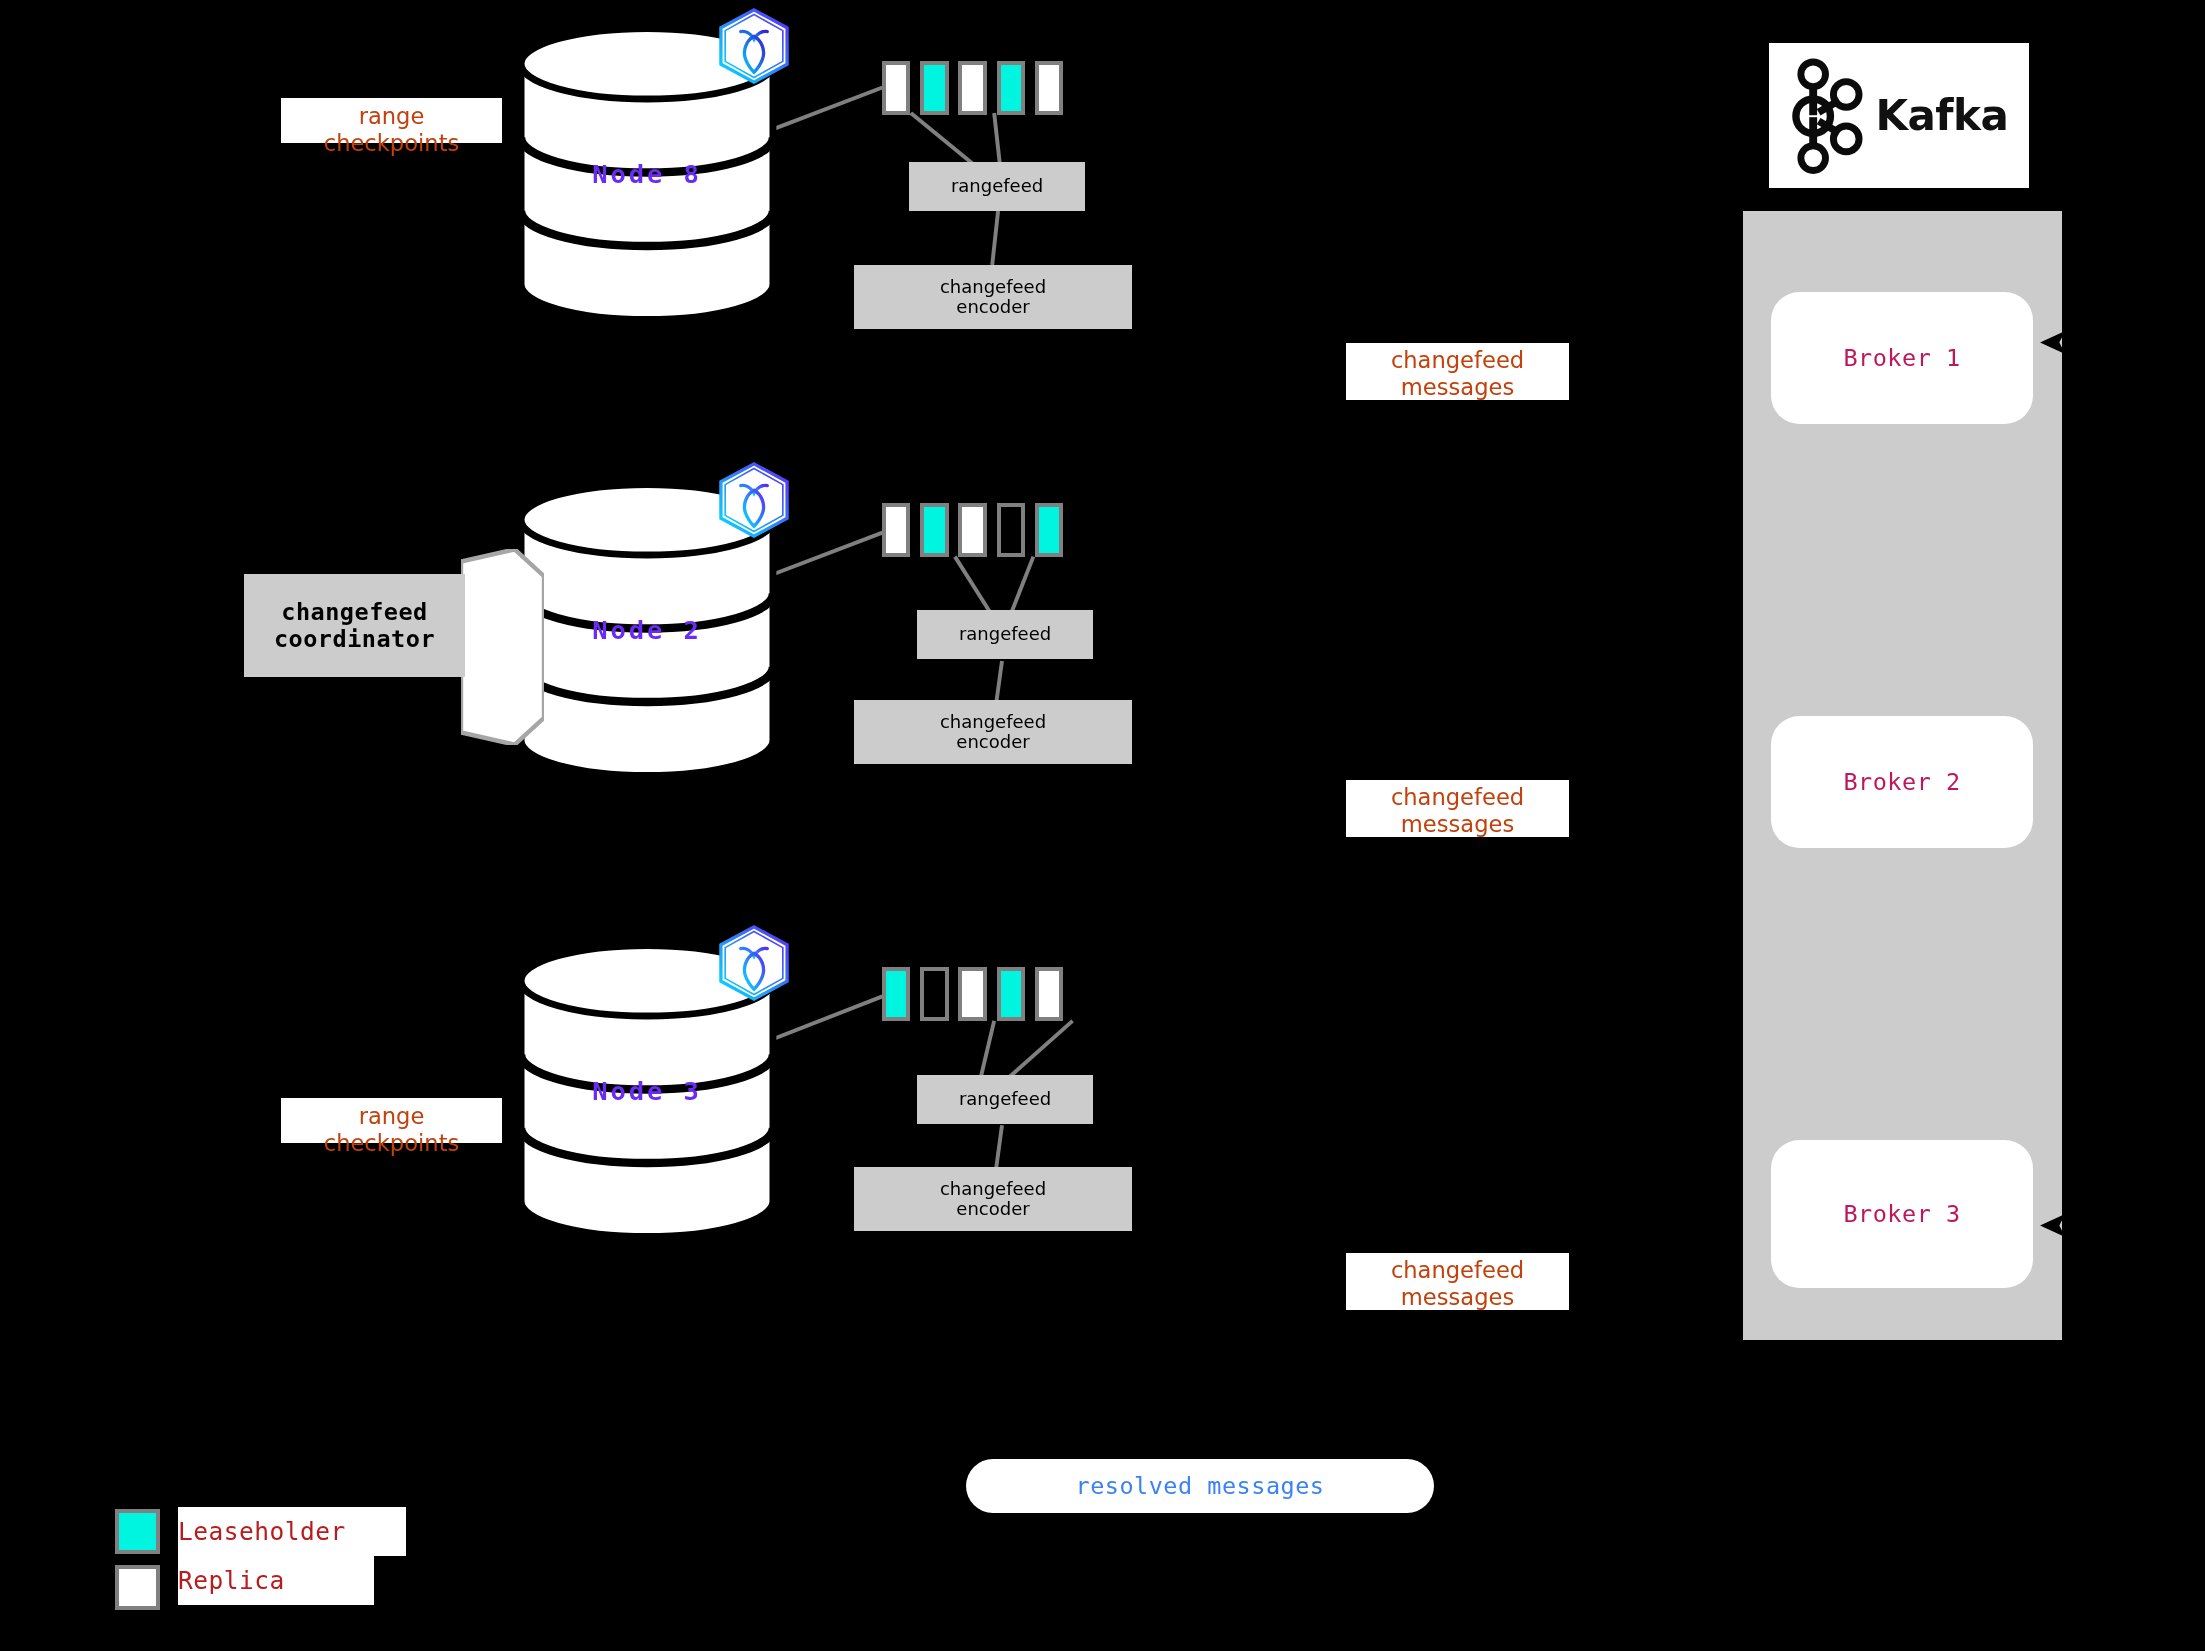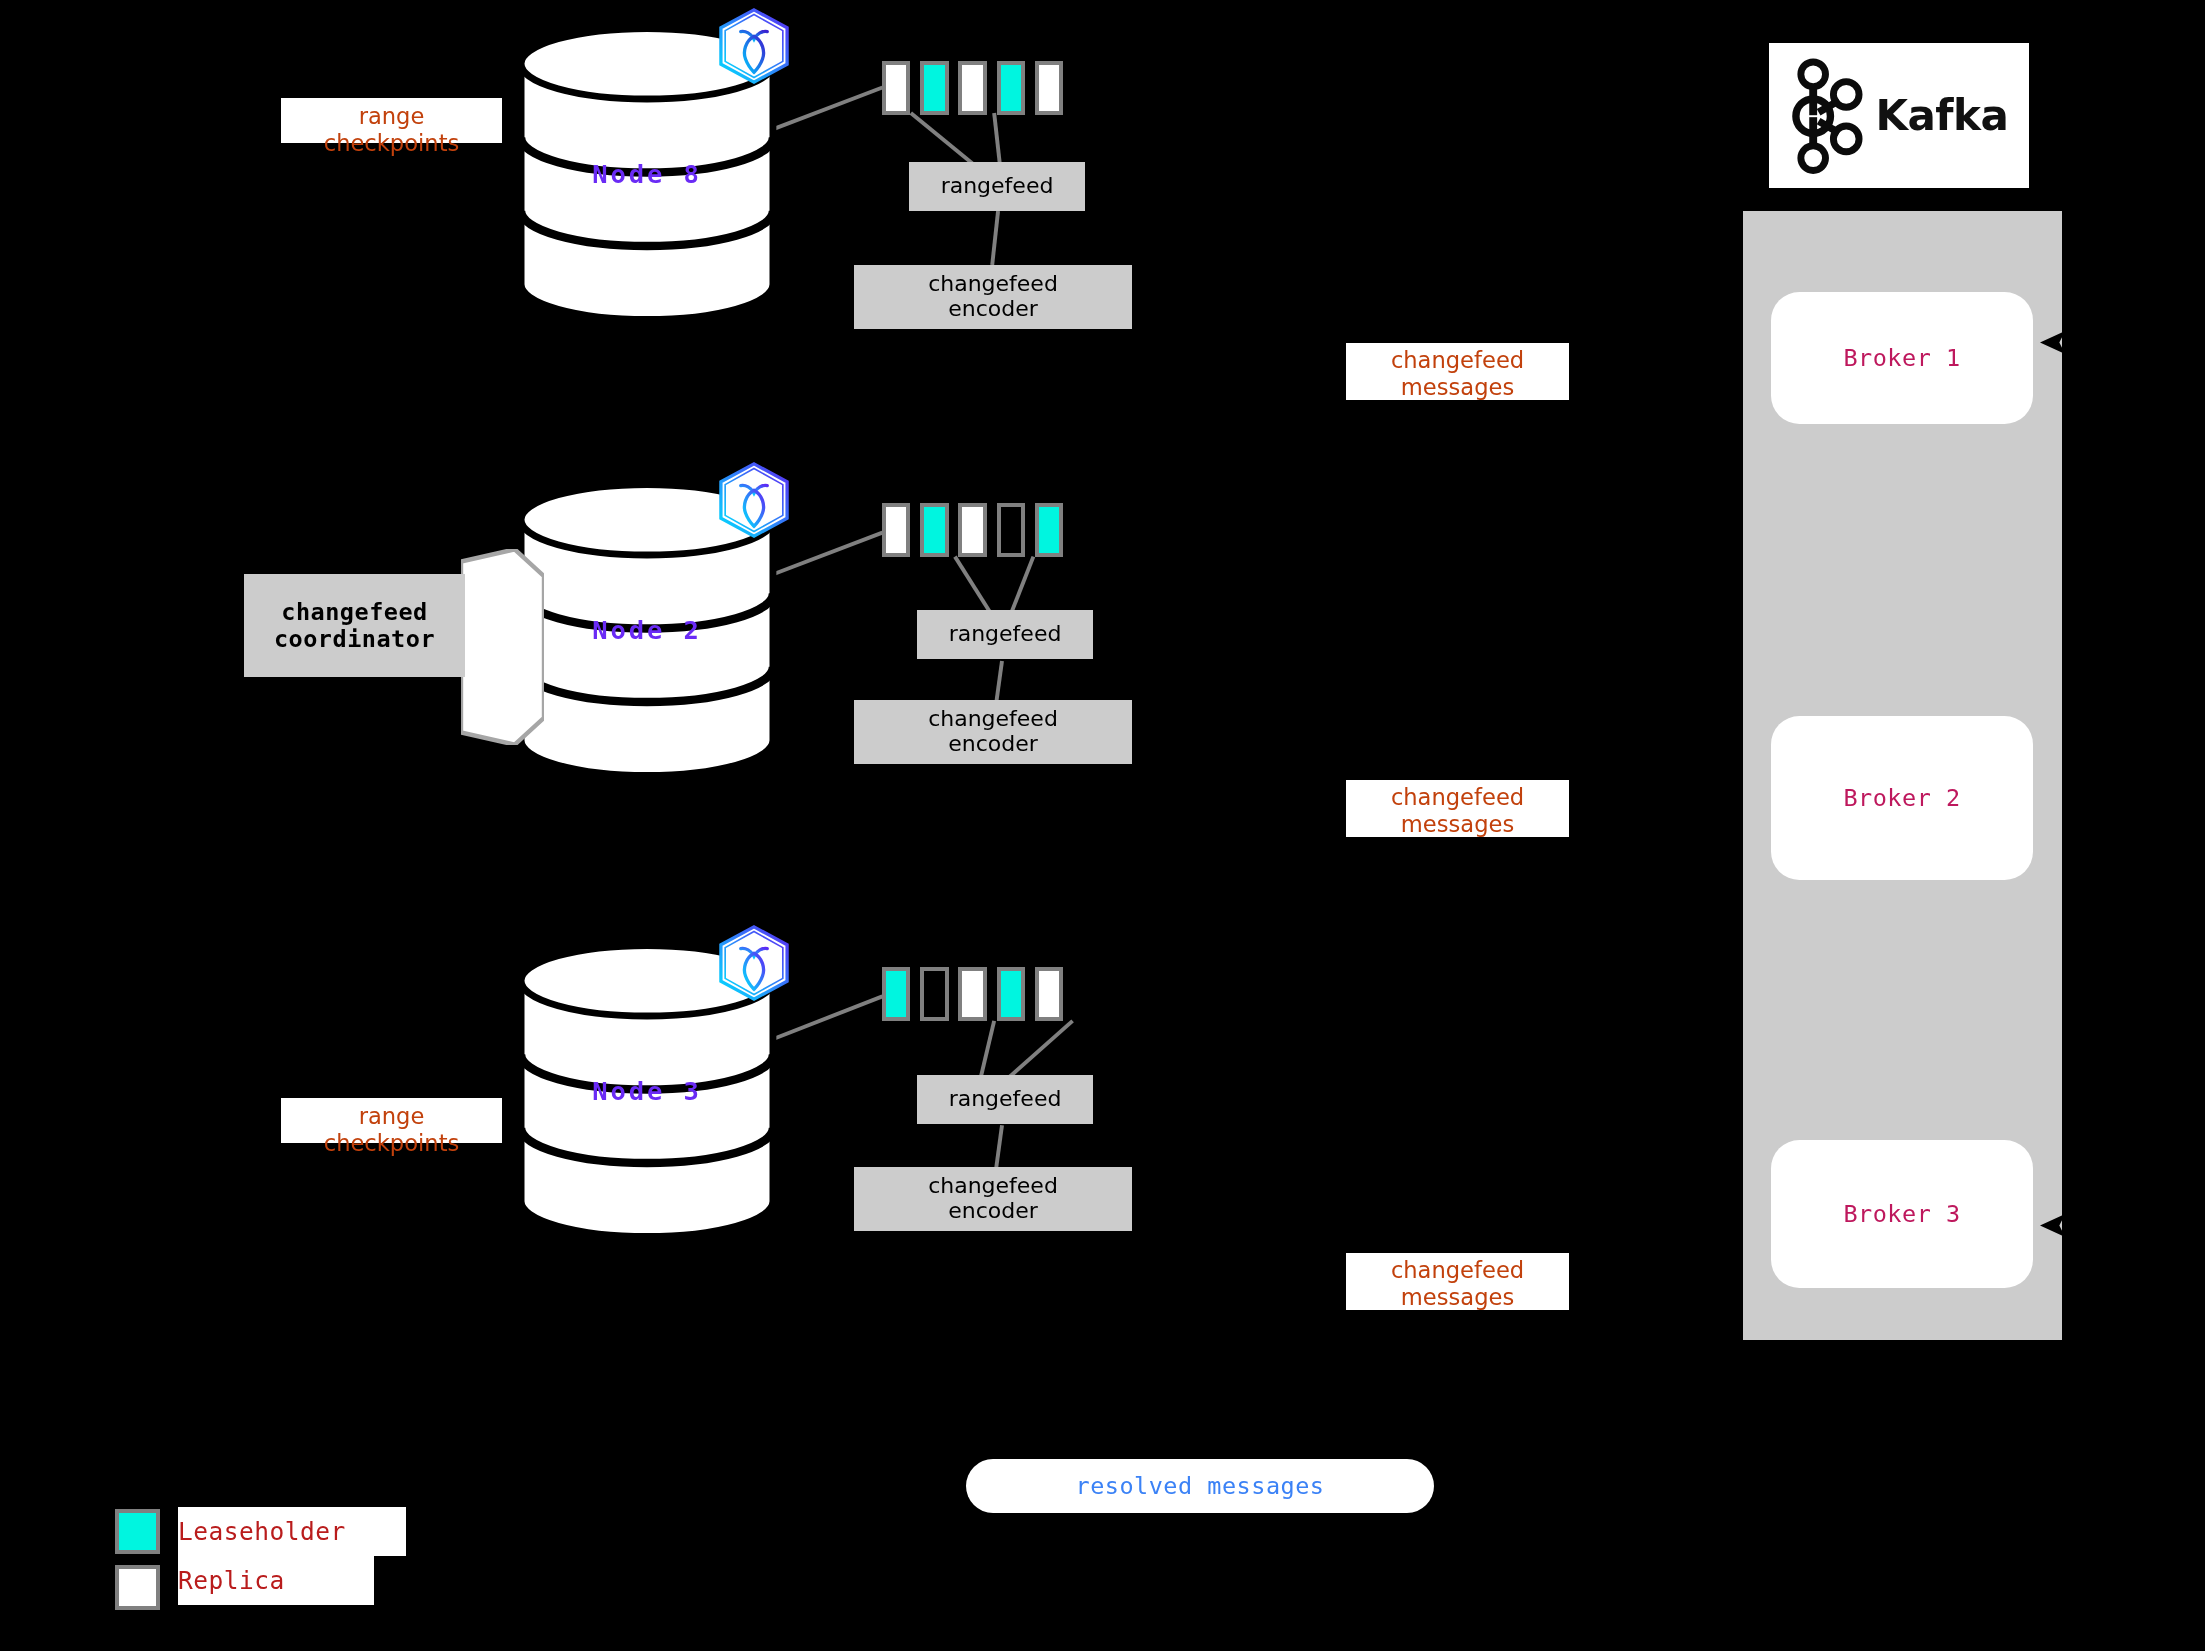--- a/index.html
+++ b/index.html
@@ -35,7 +35,7 @@
   
   .gbox{
     position:absolute;background:#cccccc;color:#000;
-    font-family:"DejaVu Sans", sans-serif;font-size:22px;
+    font-family:"DejaVu Sans", sans-serif;font-size:18px;
     display:flex;align-items:center;justify-content:center;
     text-align:center;line-height:1.12;white-space:pre-line;
   }

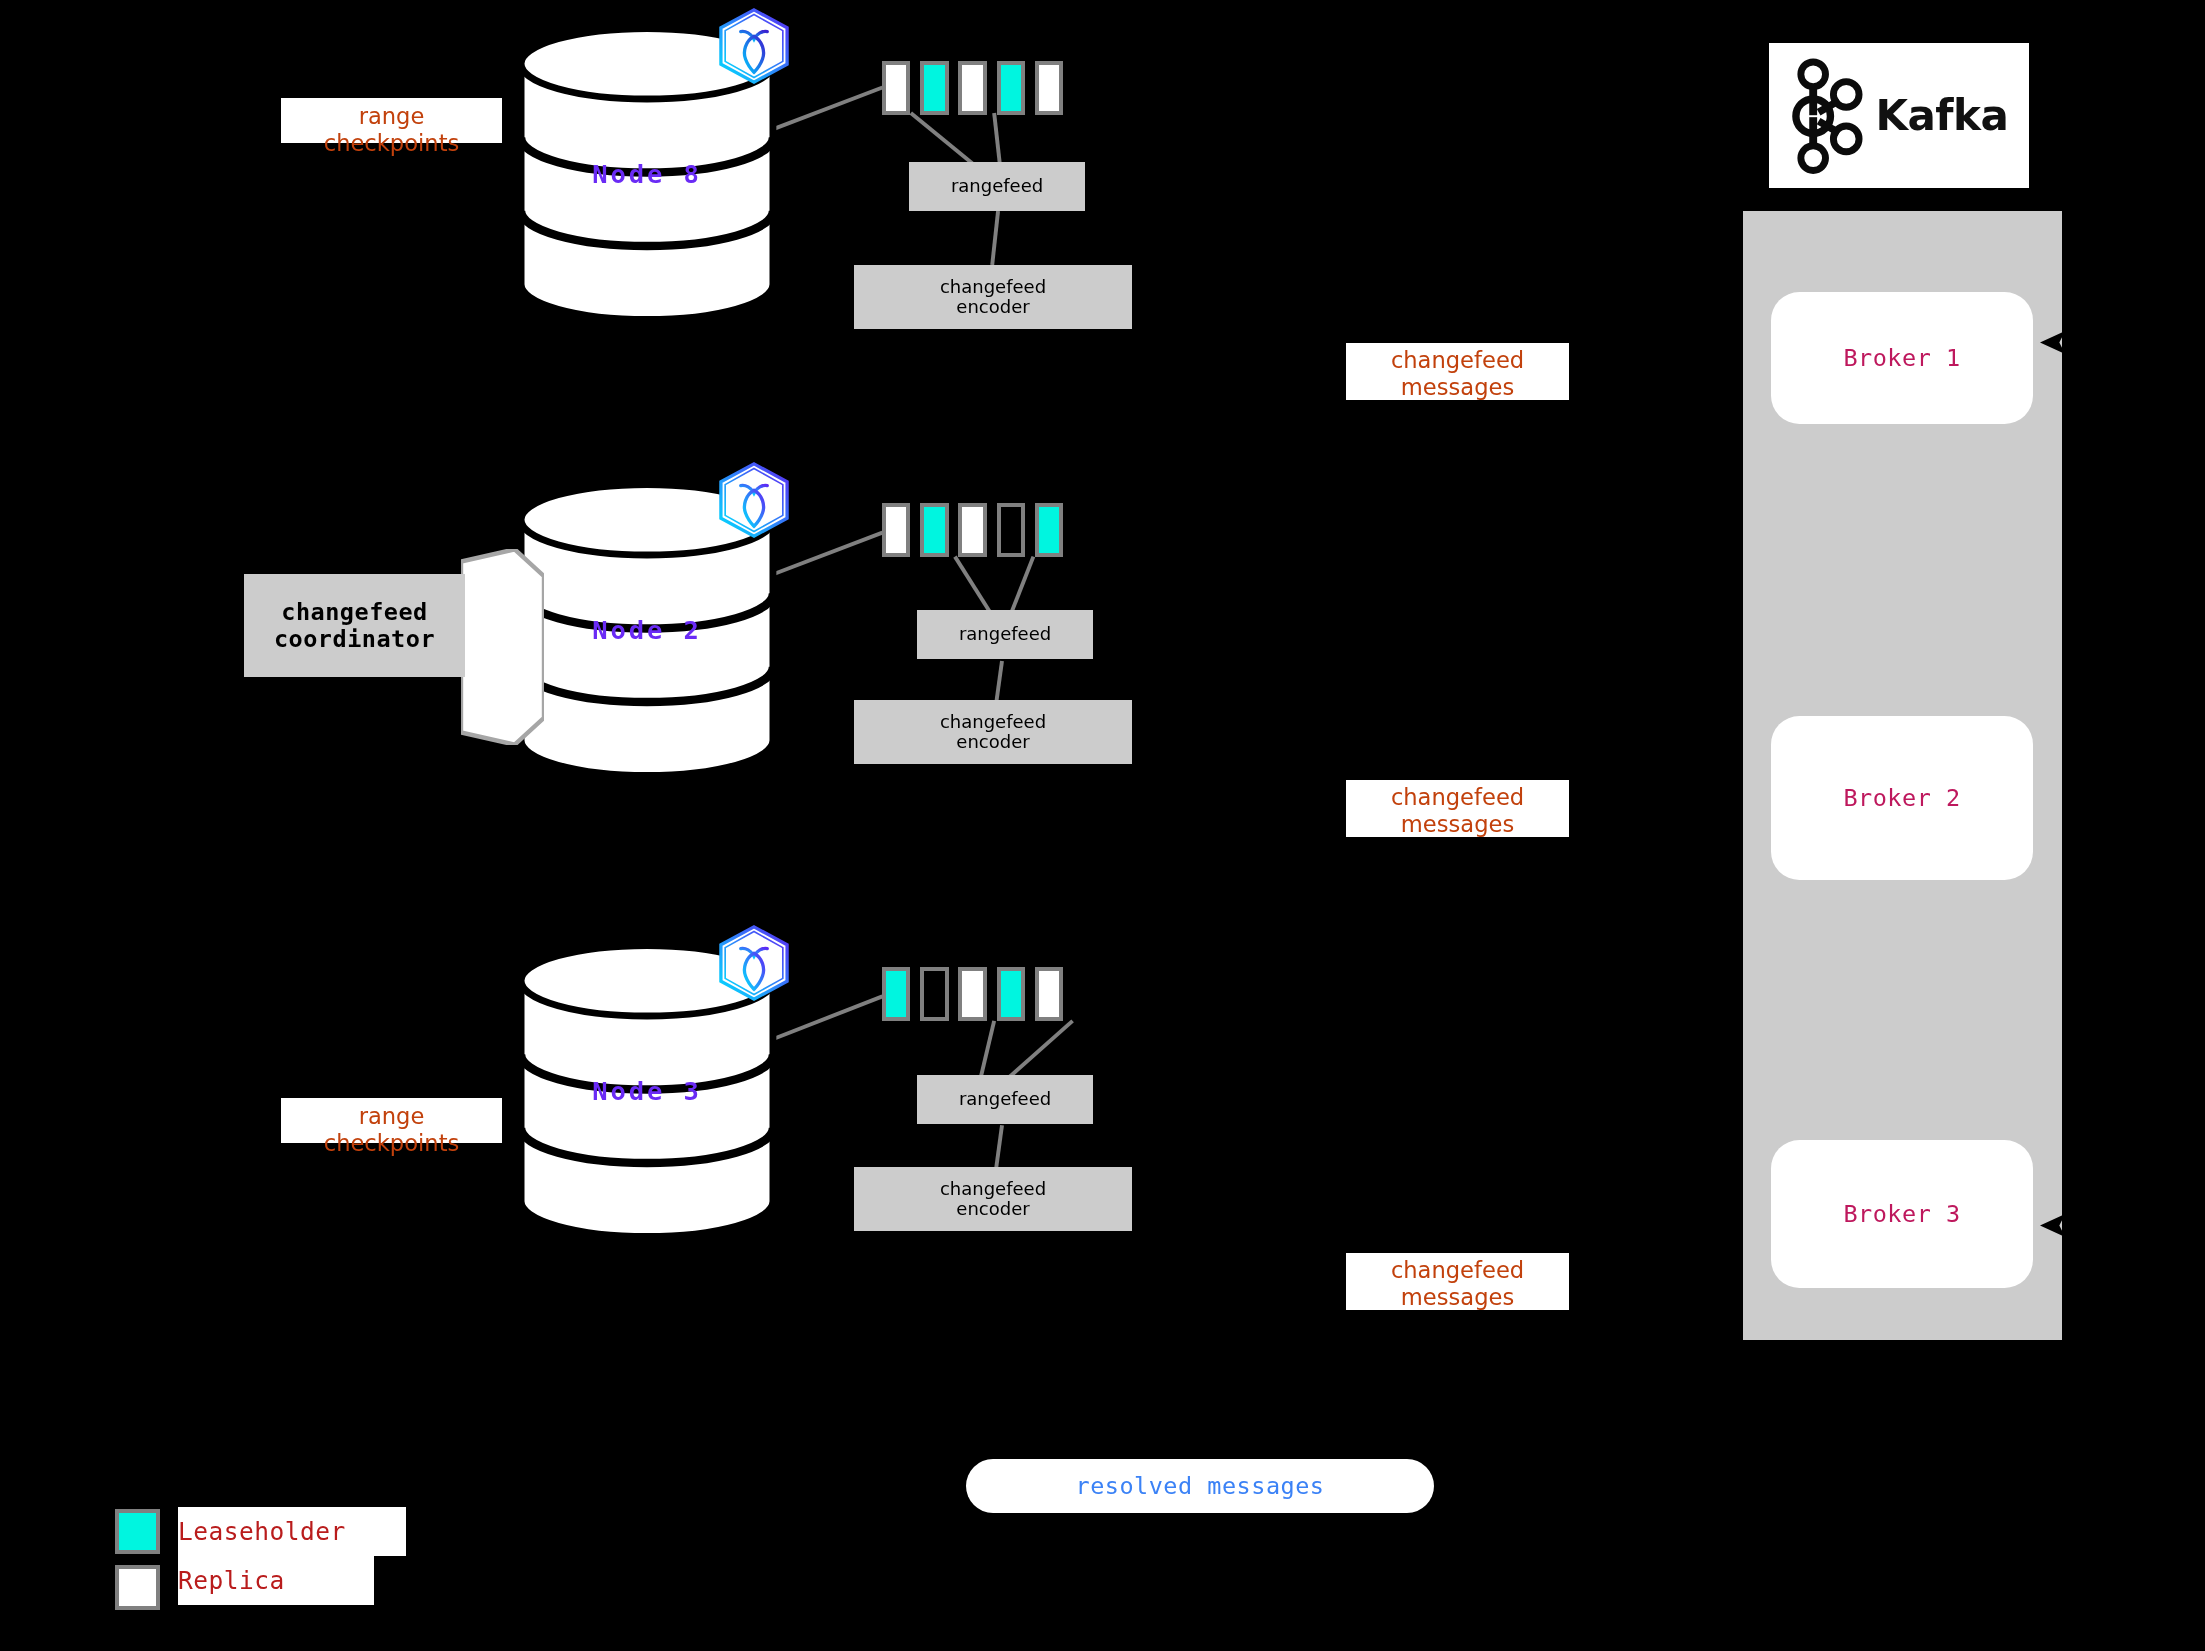--- a/index.html
+++ b/index.html
@@ -278,7 +278,7 @@
 <div id="kafka-panel" style="left:1743px;top:211px;width:319px;height:1129px;"></div>
 
 <div class="broker" style="left:1771px;top:292px;width:262px;height:132px;">Broker 1</div>
-<div class="broker" style="left:1771px;top:716px;width:262px;height:164px;">Broker 2</div>
+<div class="broker" style="left:1771px;top:716px;width:262px;height:132px;">Broker 2</div>
 <div class="broker" style="left:1771px;top:1140px;width:262px;height:148px;">Broker 3</div>
 
 <svg class="abs" style="left:2040px;top:328px;width:29px;height:29px;" viewBox="0 0 60 60" xmlns="http://www.w3.org/2000/svg">

